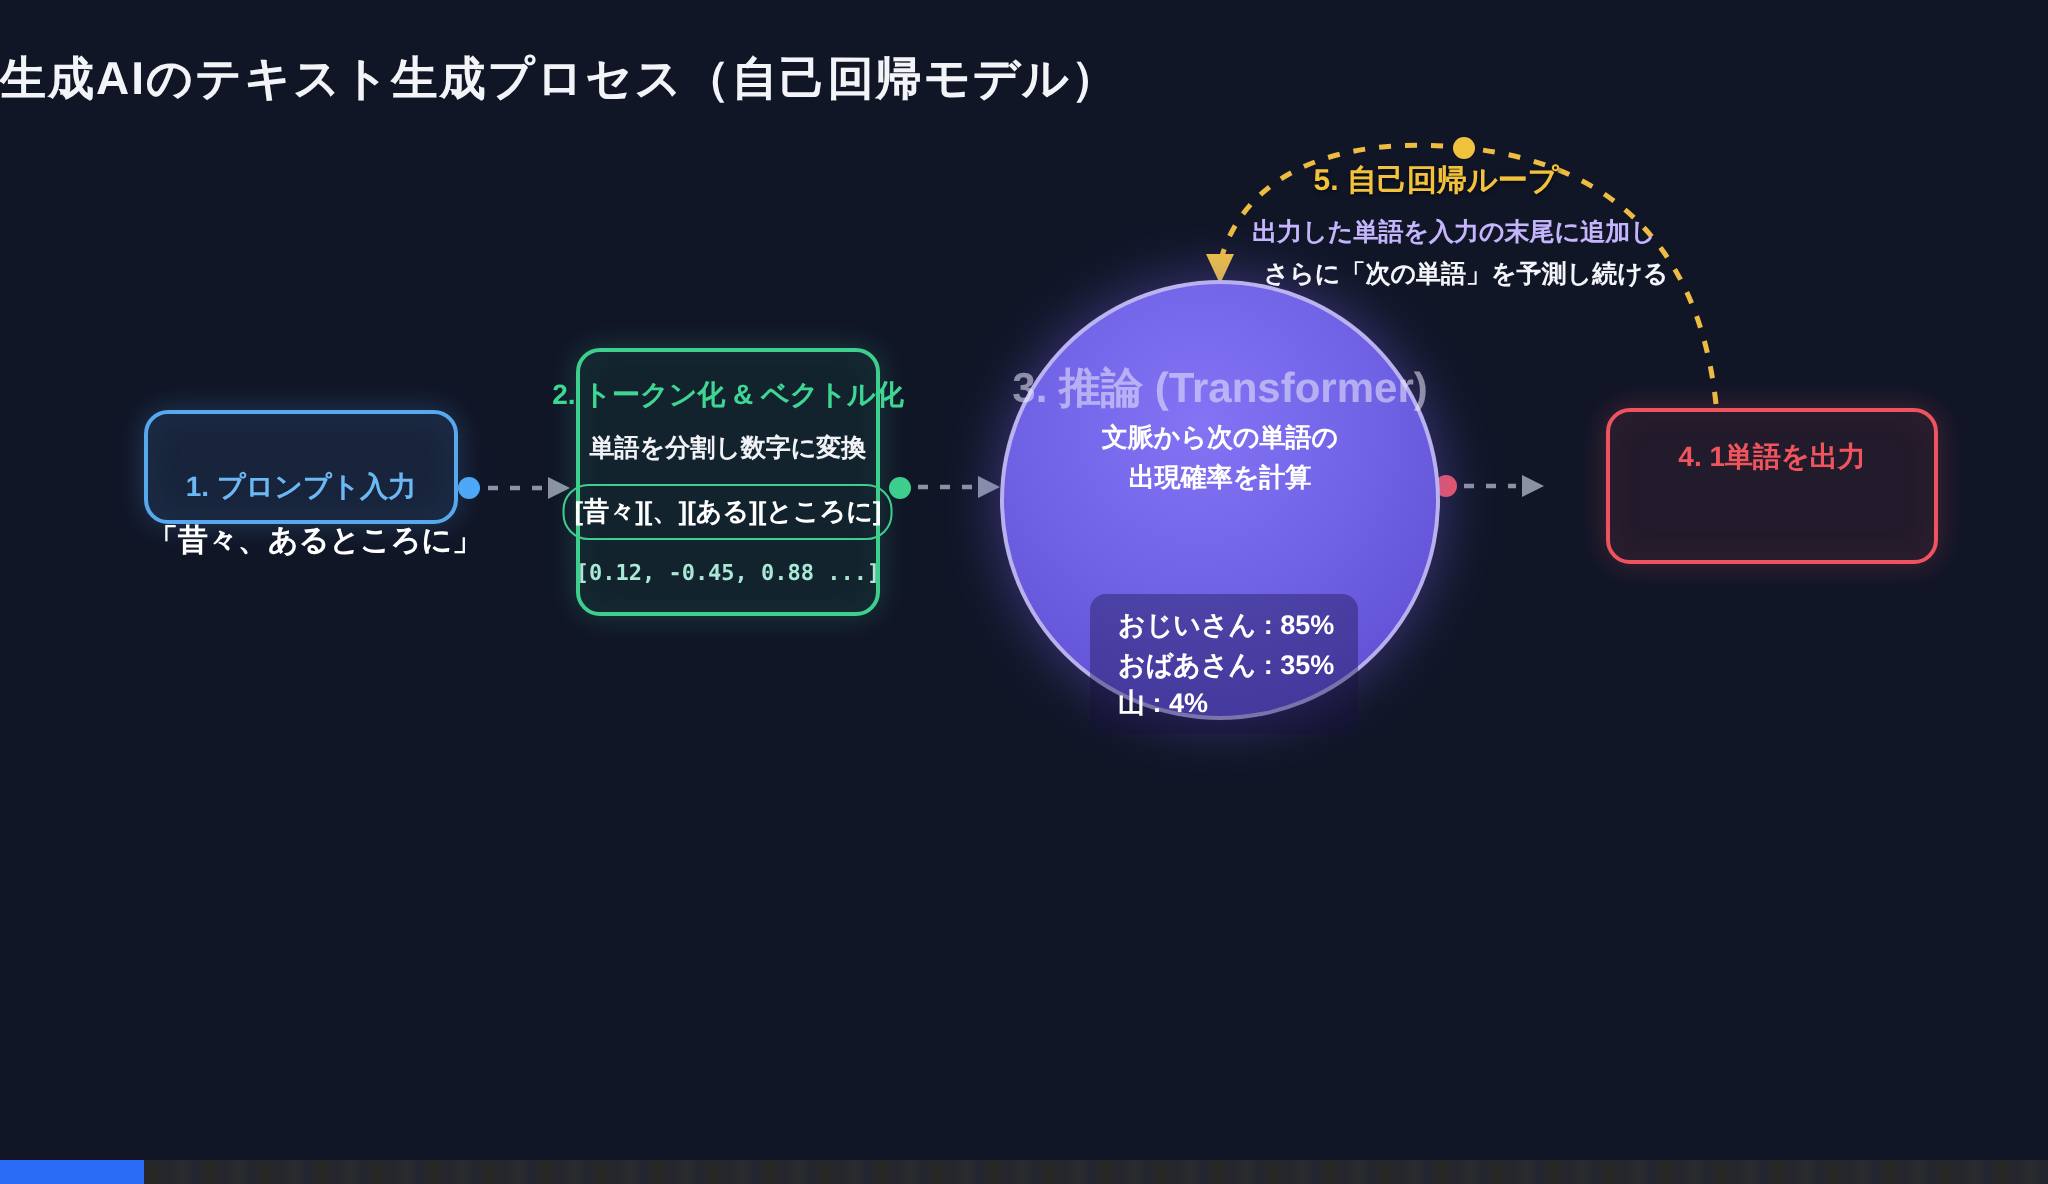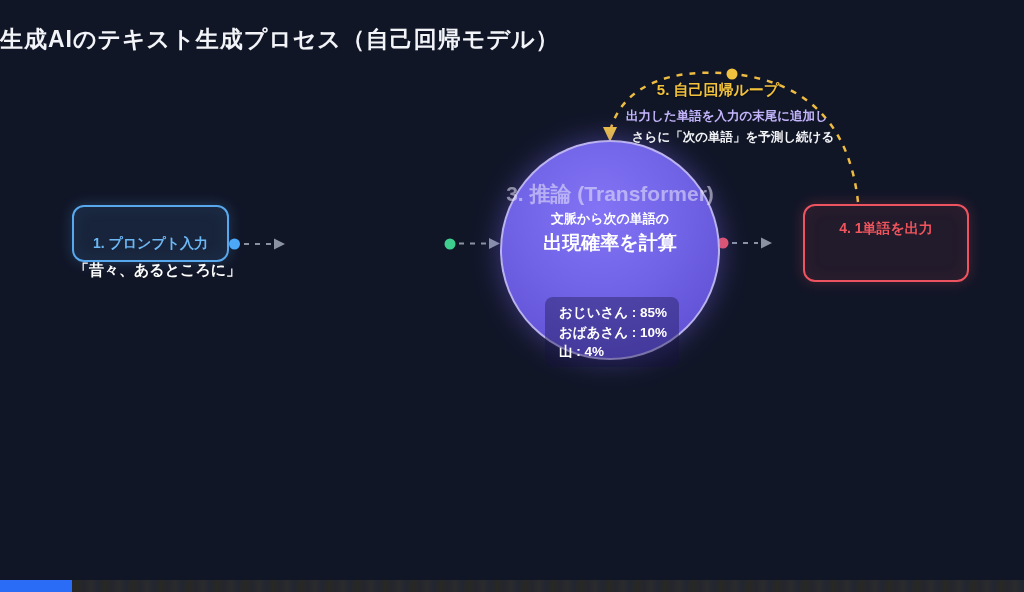--- a/index.html
+++ b/index.html
@@ -172,6 +172,12 @@
     <div class="box-text">「昔々、あるところに」</div>
   </div>
 
+  <div class="box box-tokenize">
+    <div class="box-label">2. トークン化 &amp; ベクトル化</div>
+    <div class="tokenize-desc">単語を分割し数字に変換</div>
+    <div class="token-pill">[昔々][、][ある][ところに]</div>
+    <div class="vector-text">[0.12, -0.45, 0.88 ...]</div>
+  </div>
 
   <div class="circle-inference">
     <div class="circle-label">3. 推論 (Transformer)</div>

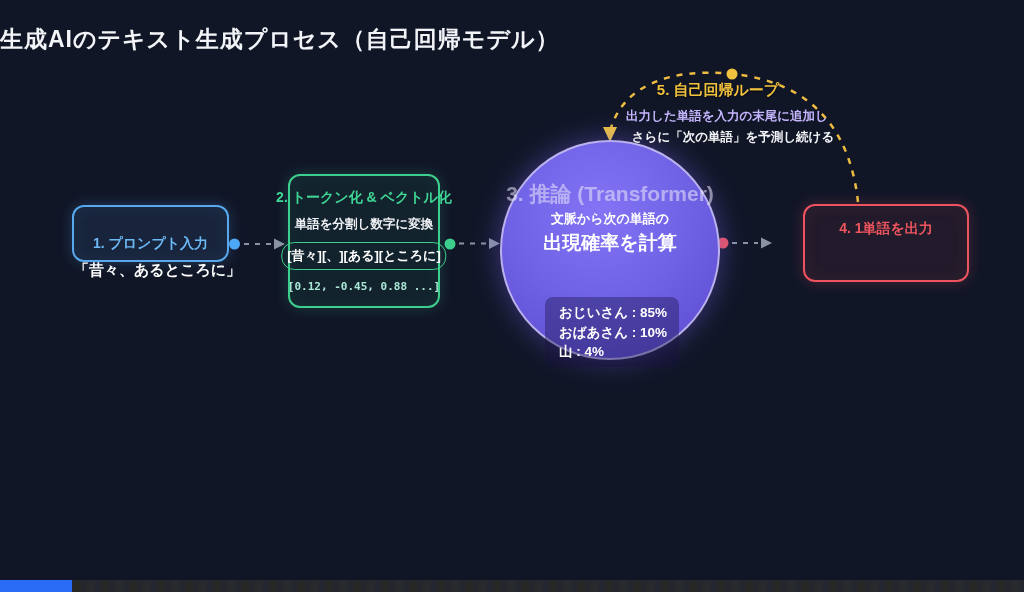--- a/index.html
+++ b/index.html
@@ -91,7 +91,7 @@
     font-size: 21px; font-weight: bold; white-space: nowrap;
   }
   .circle-desc1 { position: absolute; top: 68px; width: 100%; color: #ffffff; font-size: 13px; font-weight: bold; }
-  .circle-desc2 { position: absolute; top: 88px; width: 100%; color: #ffffff; font-size: 19px; font-weight: bold; }
+  .circle-desc2 { position: absolute; top: 88px; width: 100%; color: #ffffff; font-size: 13px; font-weight: bold; }
   .prob-box {
     position: absolute; left: 43px; top: 112px; width: 134px; height: 70px;
     background: rgba(22,16,64,0.38);

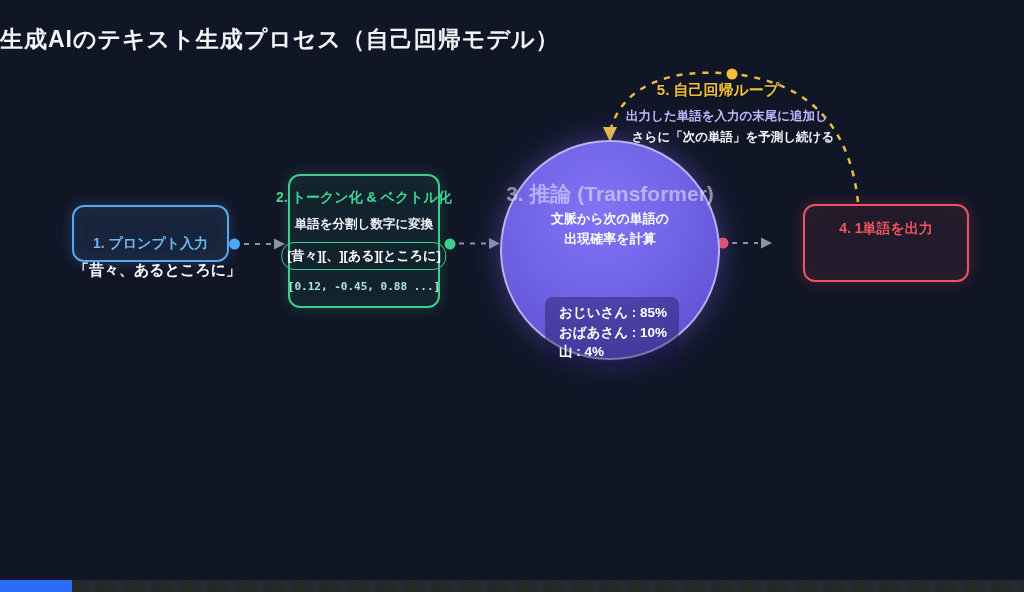--- a/index.html
+++ b/index.html
@@ -185,7 +185,7 @@
     <div class="circle-desc2">出現確率を計算</div>
     <div class="prob-box">
       <div class="prob-item">おじいさん : 85%</div>
-      <div class="prob-item">おばあさん : 10%</div>
+      <div class="prob-item">おばあさん : 35%</div>
       <div class="prob-item">山 : 4%</div>
     </div>
   </div>

